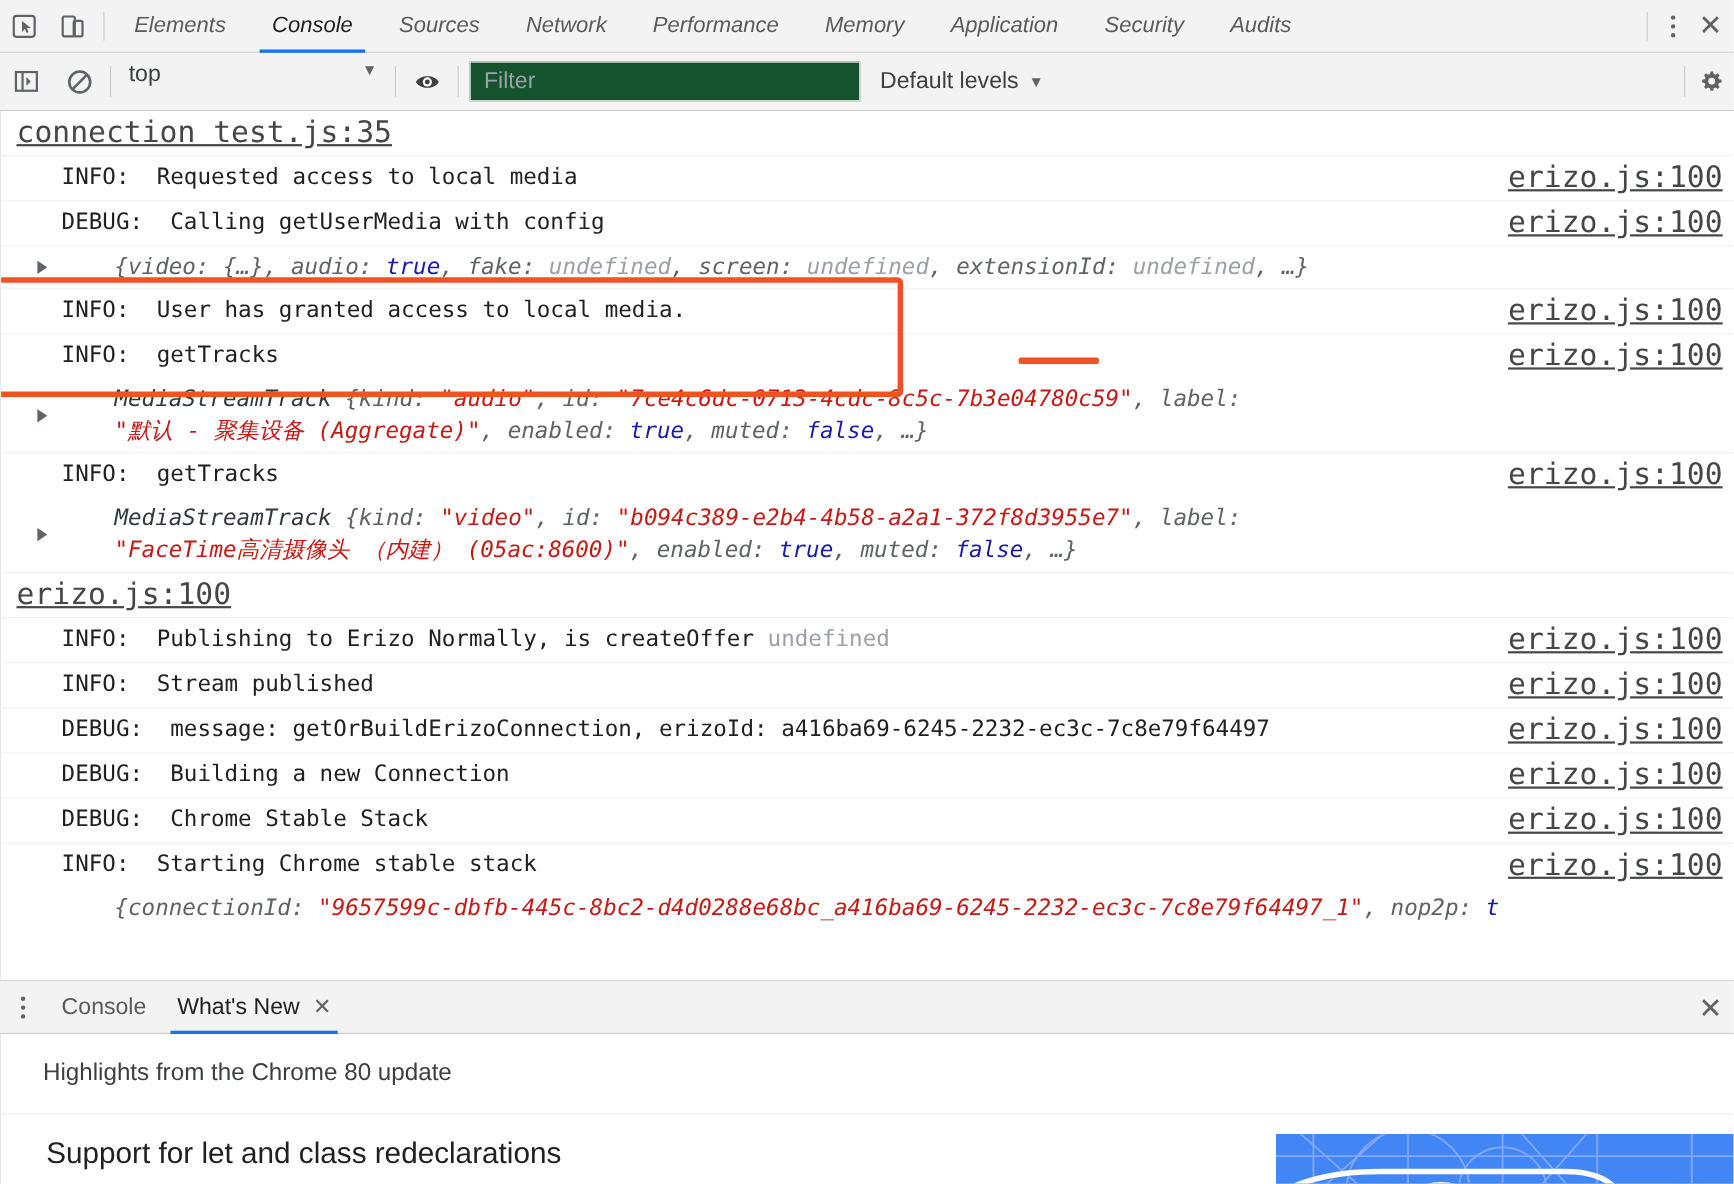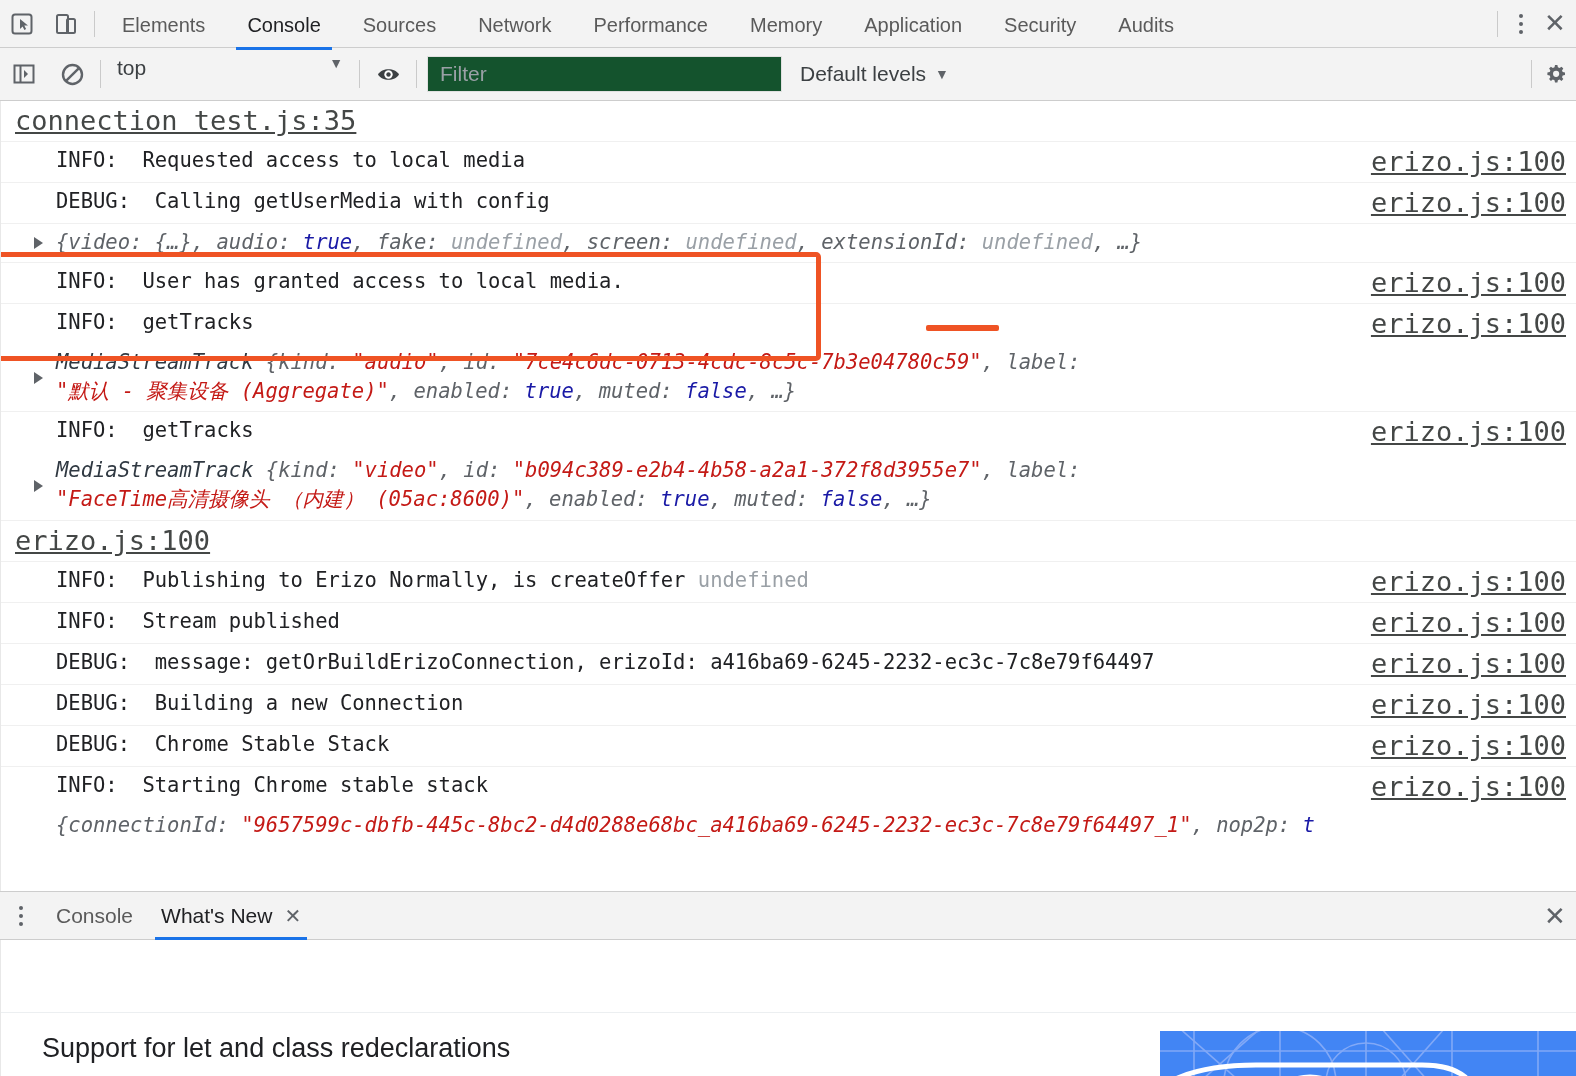--- a/index.html
+++ b/index.html
@@ -19,7 +19,7 @@
     width:44px;height:48px;display:flex;align-items:center;justify-content:center;
   }
   .tb-sep{width:1px;height:26px;background:#cacaca;margin:0 6px;}
-  .panel-tabs{display:flex;align-items:flex-start;height:44px;flex:1;}
+  .panel-tabs{display:flex;align-items:center;height:44px;flex:1;font-style:italic;}
   .ptab{
     display:flex;align-items:center;padding:0 21px;height:48px;box-sizing:border-box;
     font-size:20px;color:#5a5a5a;position:relative;white-space:nowrap;

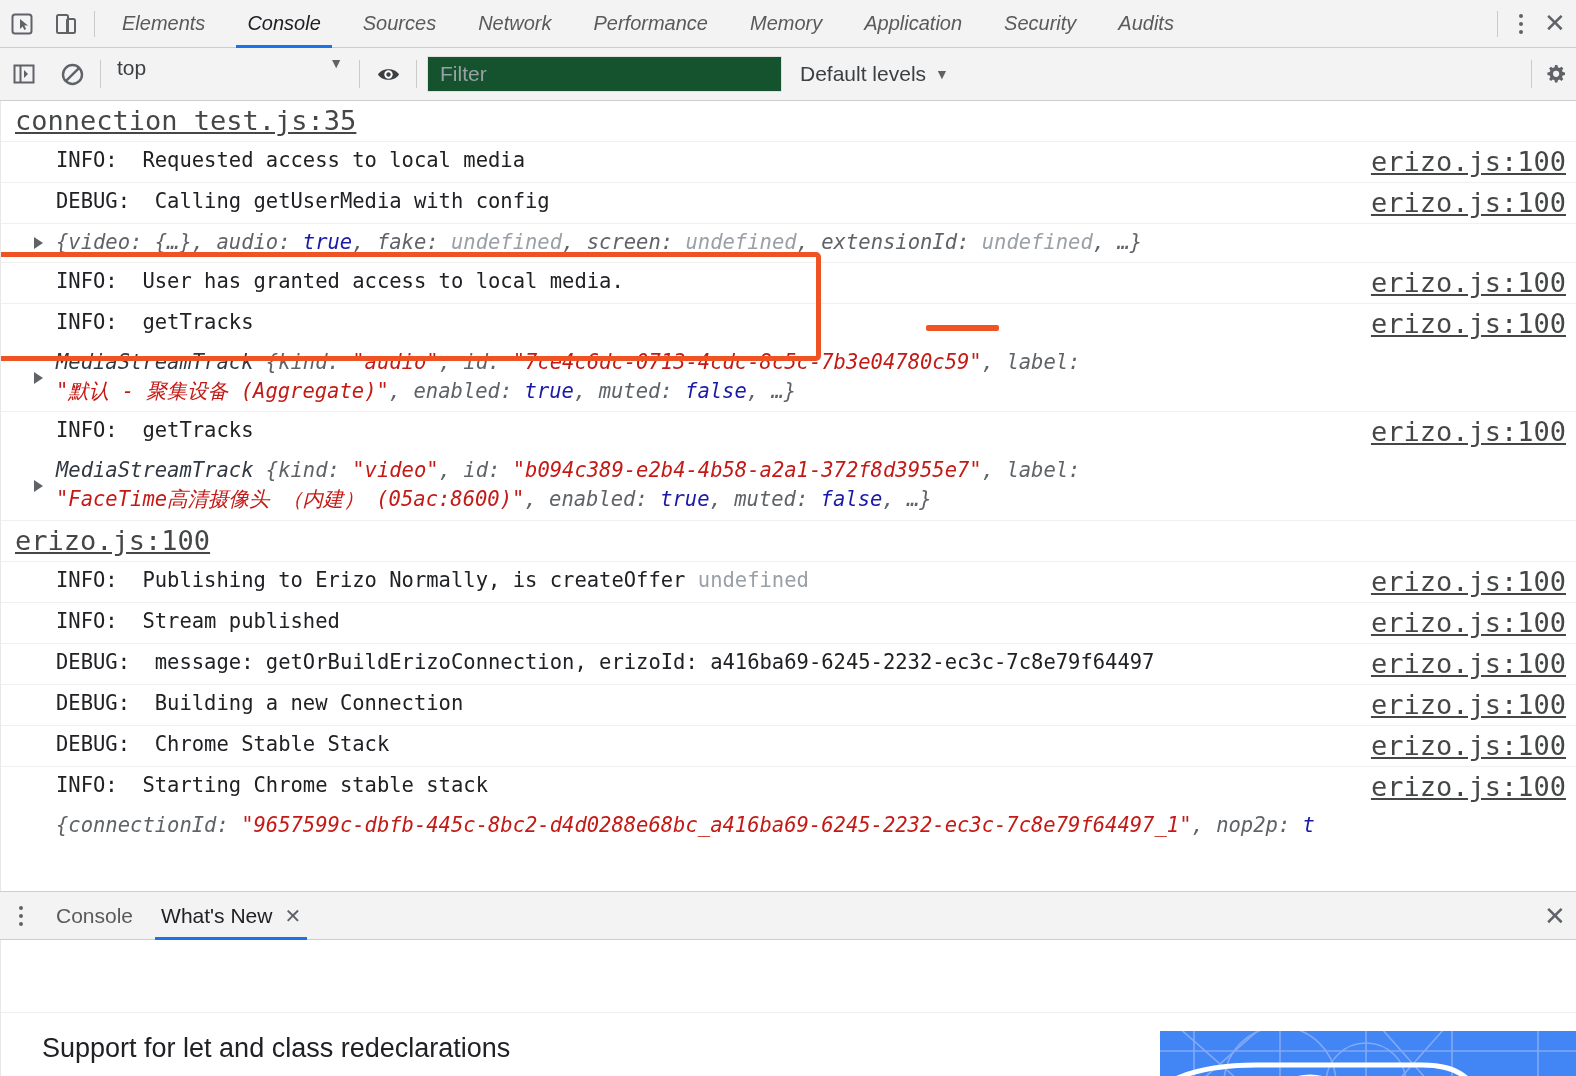--- a/index.html
+++ b/index.html
@@ -83,7 +83,7 @@
     align-self:flex-start;
   }
   
-  .objrow{position:relative;}
+  .objrow{position:relative;padding-left:48px;}
   .tri{
     position:absolute;left:33px;top:50%;transform:translateY(-50%);
     width:0;height:0;border-left:9px solid #5f6368;border-top:6px solid transparent;border-bottom:6px solid transparent;

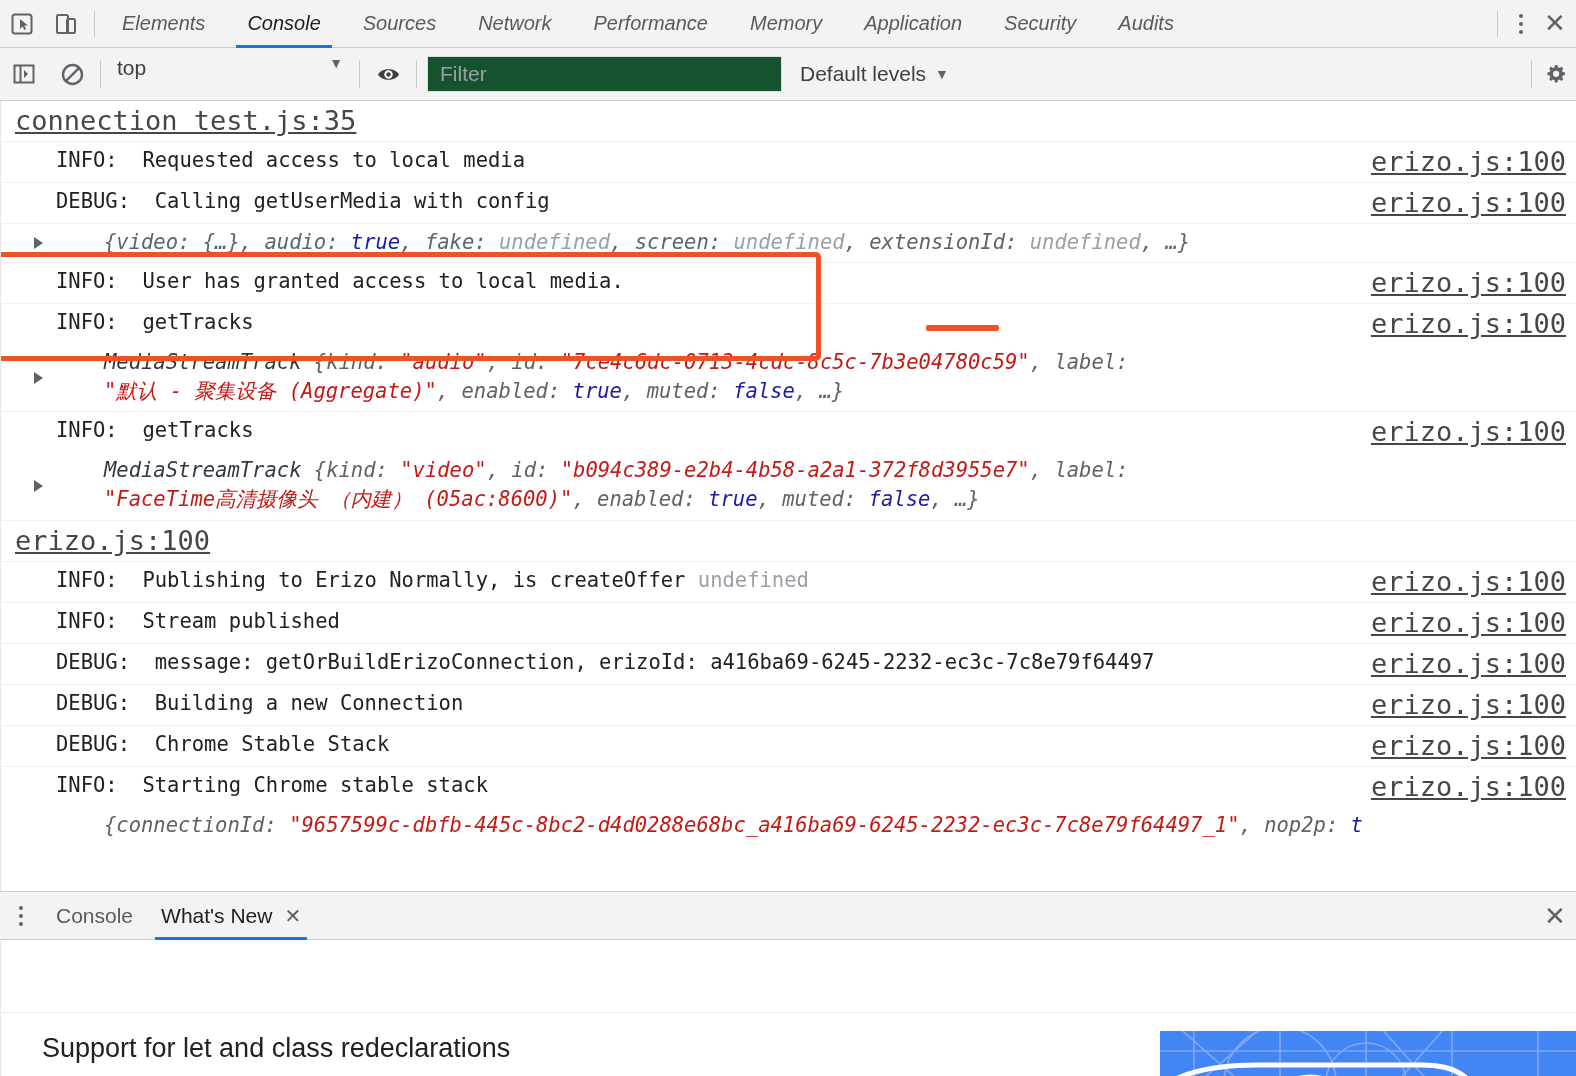--- a/index.html
+++ b/index.html
@@ -363,6 +363,7 @@
     </div>
 
     <div class="whatsnew">
+      <div class="wn-sub">Highlights from the Chrome 80 update</div>
       <div class="wn-card">
         <div class="wn-title">Support for let and class redeclarations</div>
         <div class="wn-desc">When experimenting with new code in the Console, repeating let or class declarations</div>

